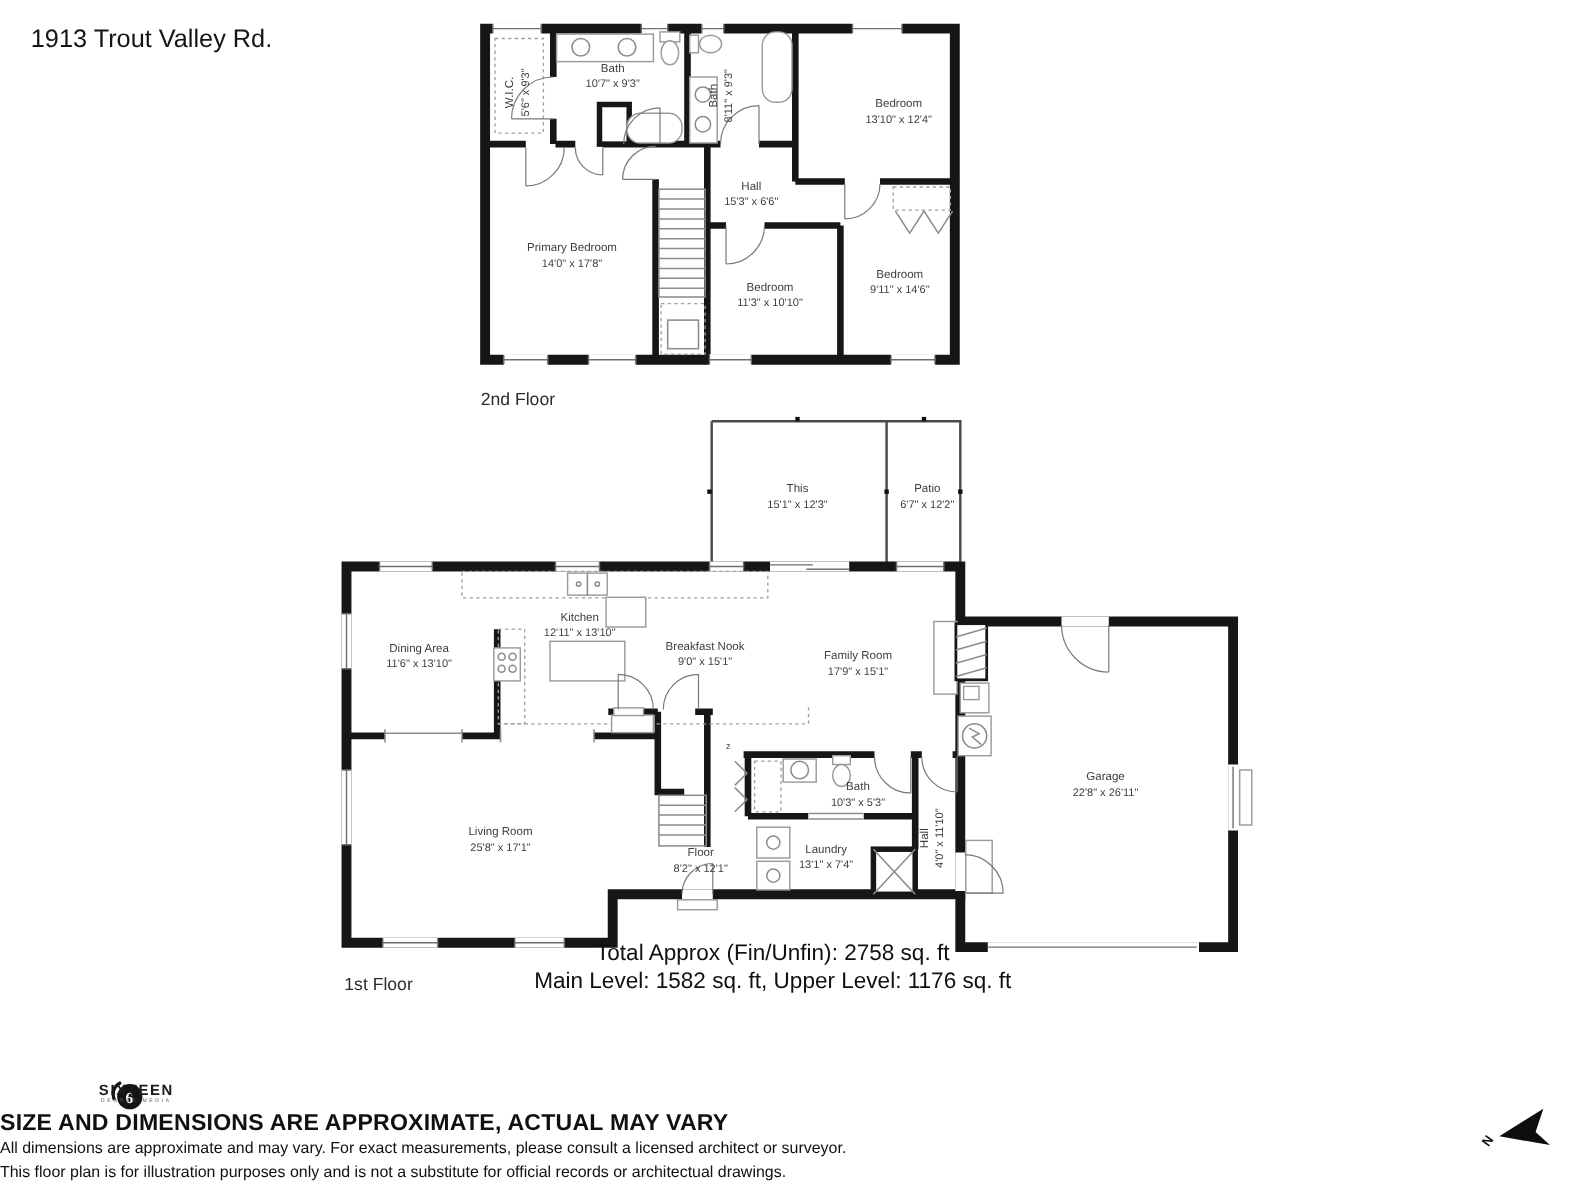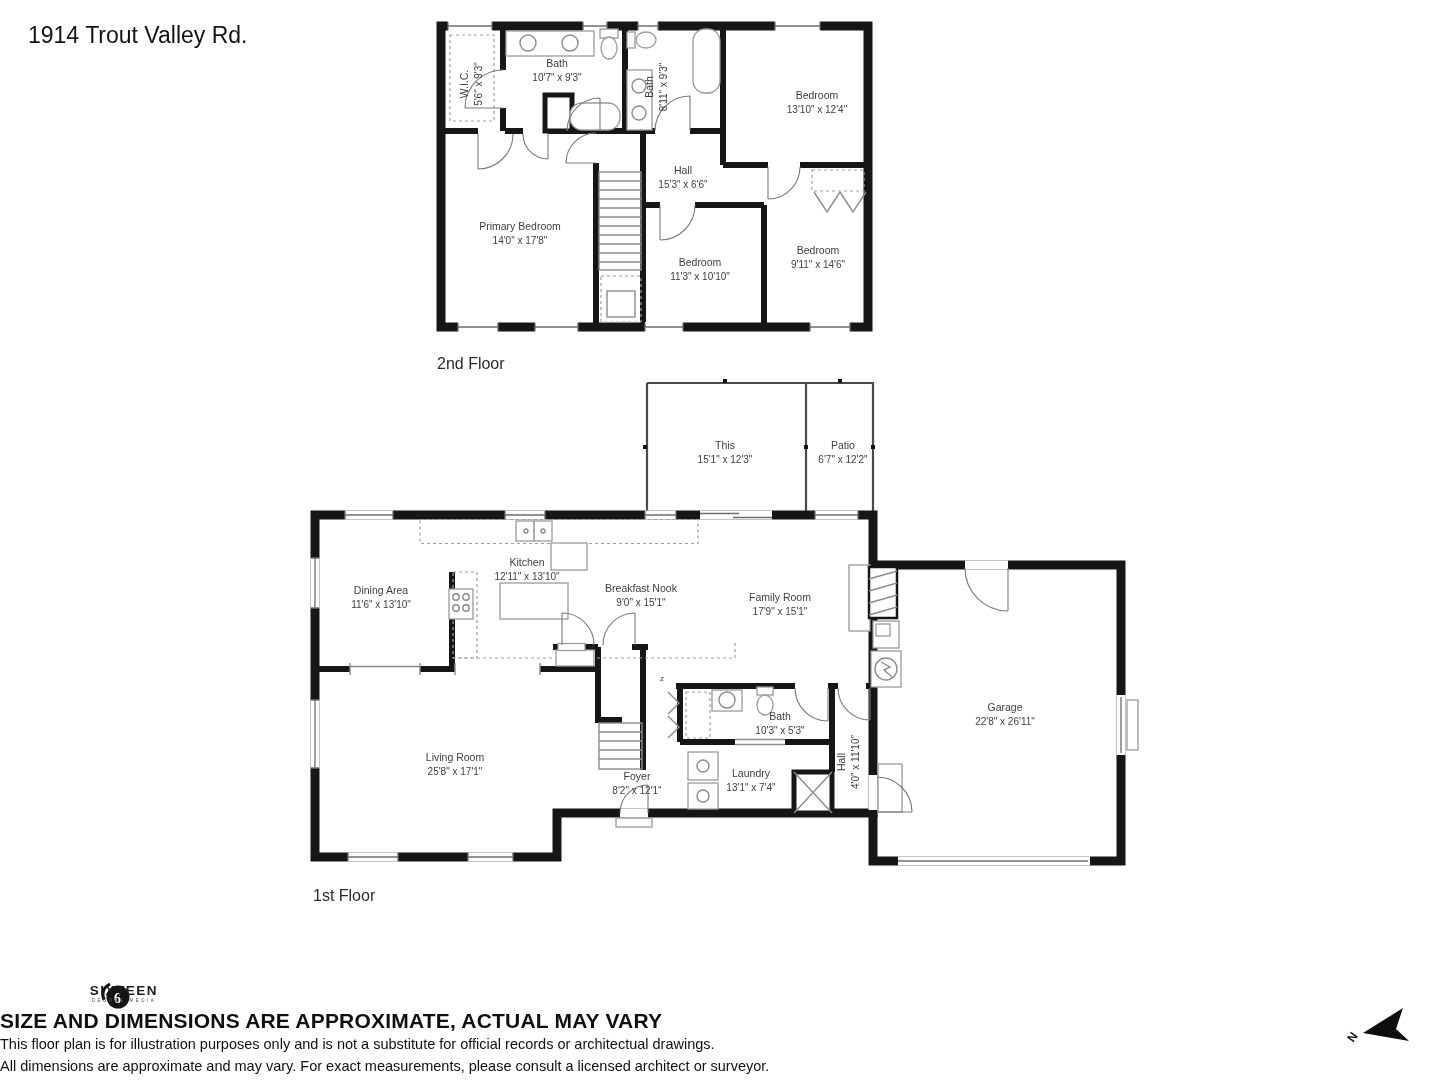--- a/index.html
+++ b/index.html
@@ -251,7 +251,7 @@
   </g>
 </svg>
 
-  <div id="page-title">1914 Trout Valley Rd.</div>
+  <div id="page-title">1913 Trout Valley Rd.</div>
 
   <div class="rlabel vert" style="left:471px;top:84px">
     <span class="rname">W.I.C.</span>

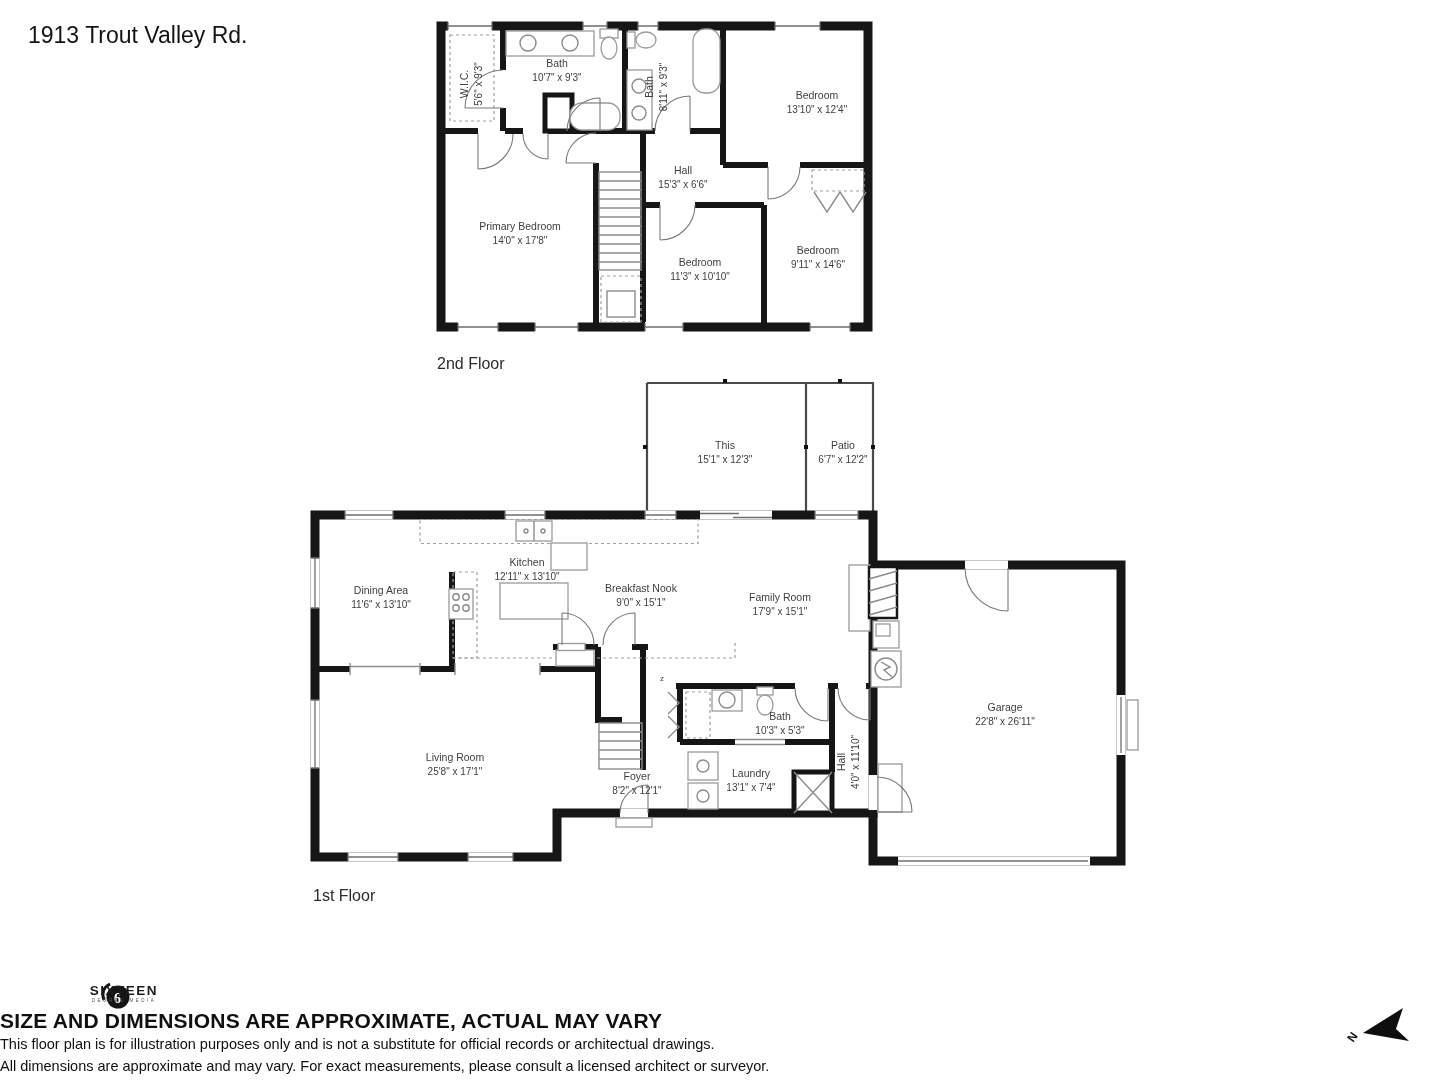--- a/index.html
+++ b/index.html
@@ -317,7 +317,7 @@
       <span class="rdims">25'8" x 17'1"</span>
     </div>
   <div class="rlabel" style="left:637px;top:783px">
-    <span class="rname">Foyer</span>
+    <span class="rname">Floor</span>
       <span class="rdims">8'2" x 12'1"</span>
     </div>
   <div class="rlabel" style="left:780px;top:723px">

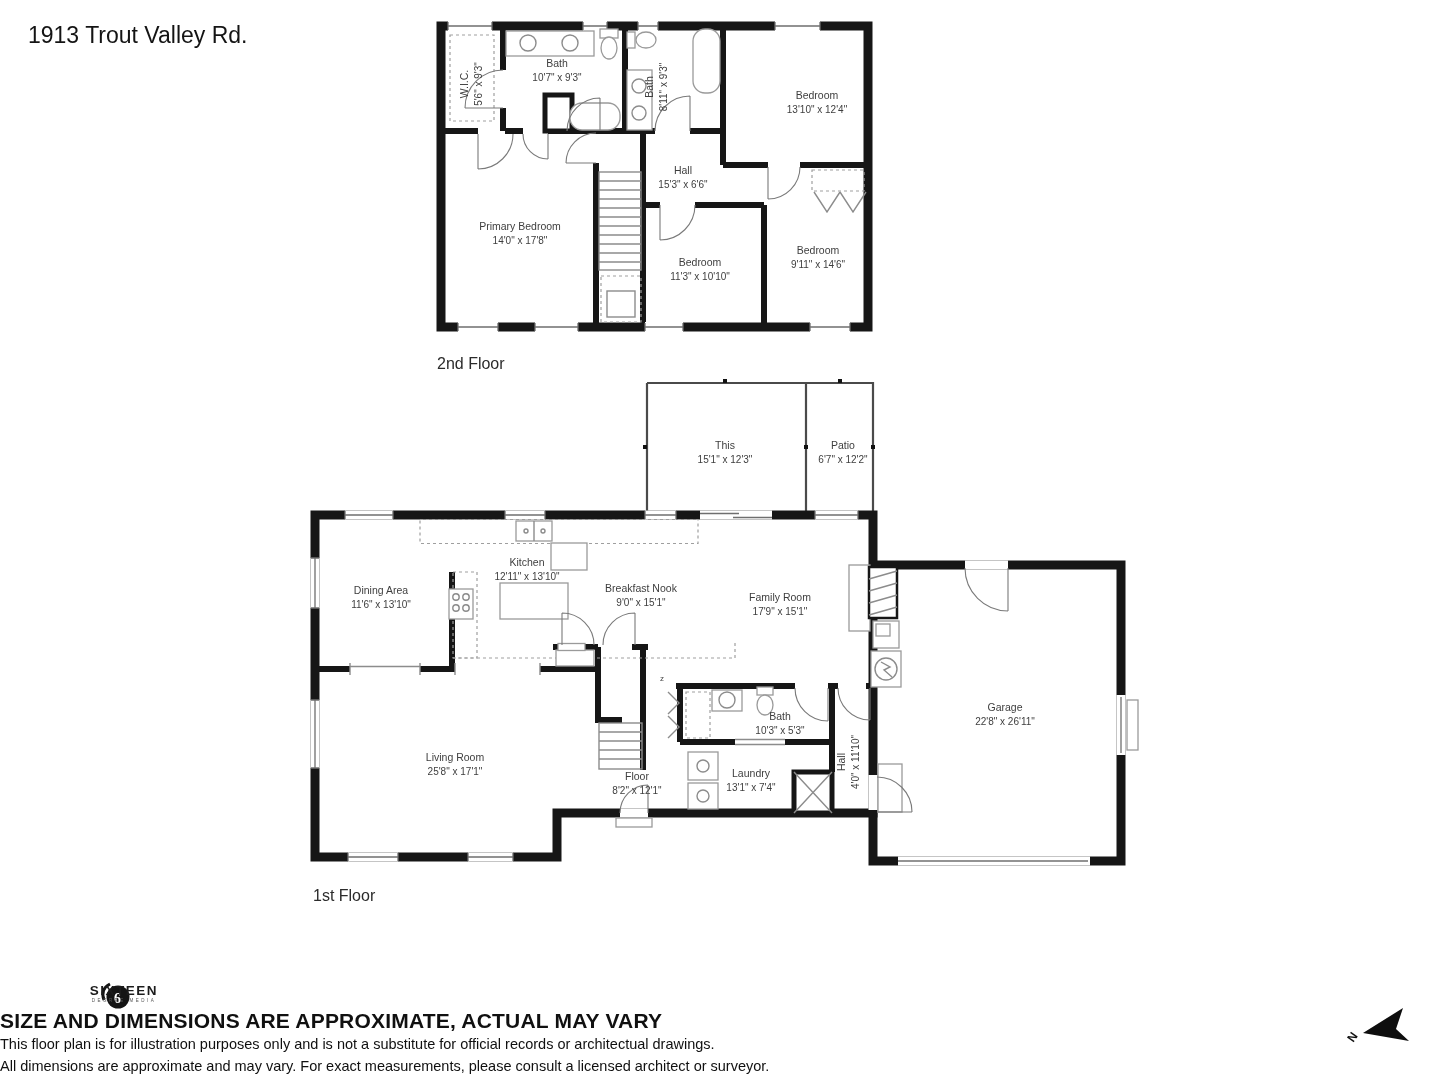--- a/index.html
+++ b/index.html
@@ -340,6 +340,7 @@
   <span id="z-marker">z</span>
 
   <div id="summary">
+    <div class="s-line">Total Approx (Fin/Unfin): 2758 sq. ft</div>
   </div>
 
   <div id="disclaimer">

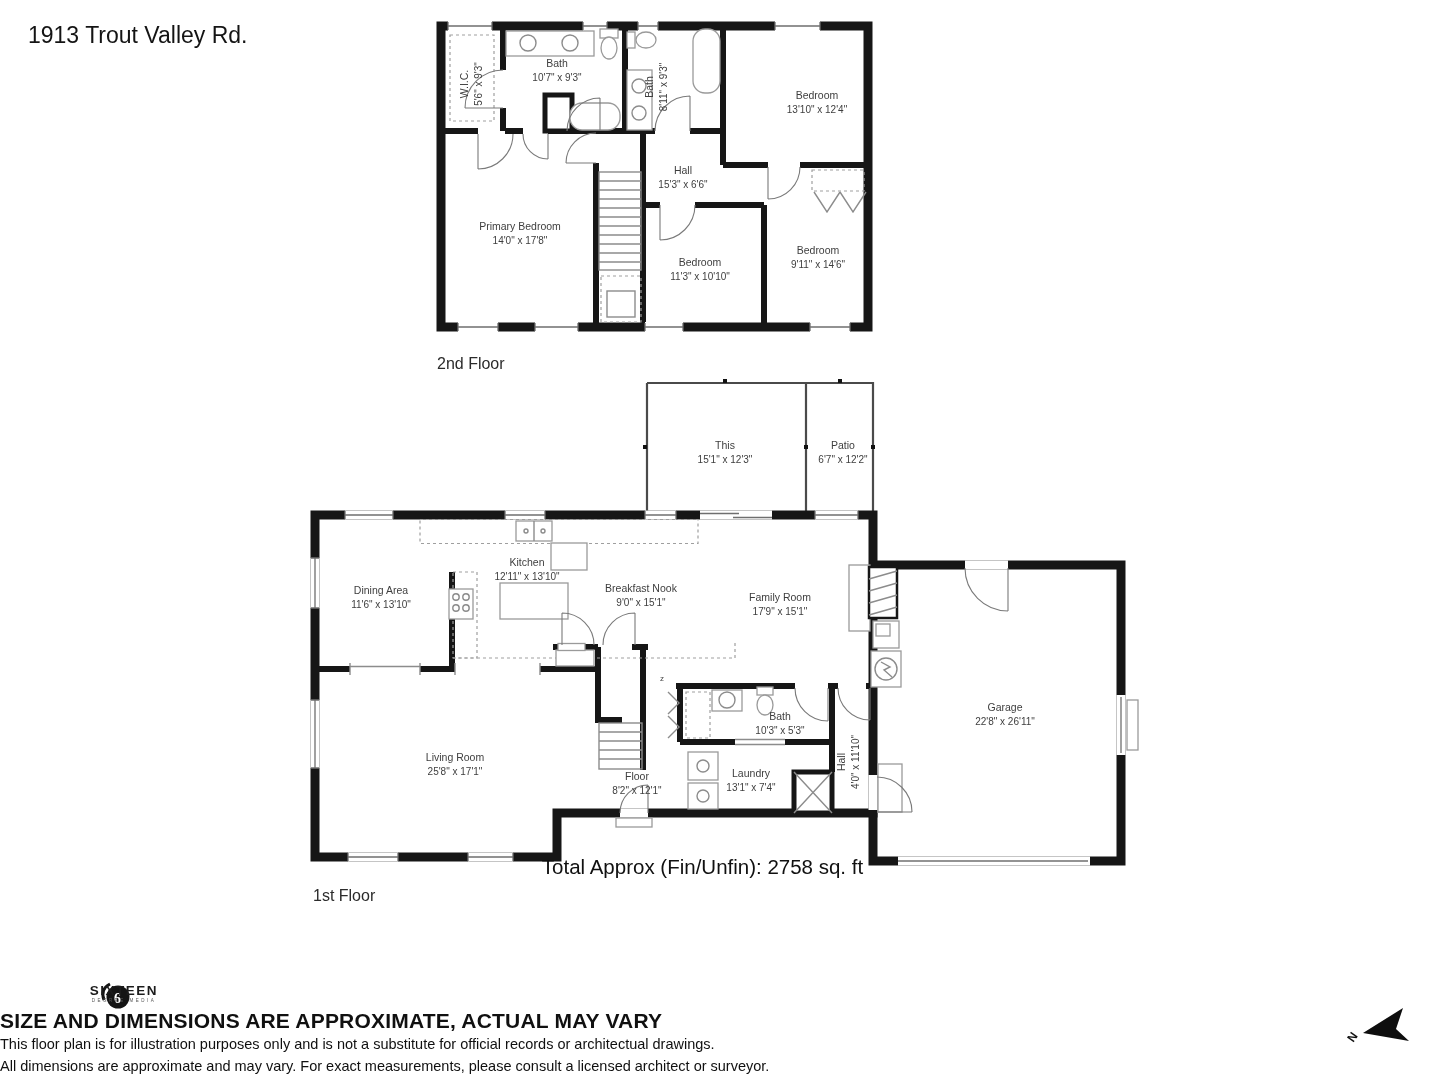--- a/index.html
+++ b/index.html
@@ -341,6 +341,7 @@
 
   <div id="summary">
     <div class="s-line">Total Approx (Fin/Unfin): 2758 sq. ft</div>
+    <div class="s-line">Main Level: 1582 sq. ft, Upper Level: 1176 sq. ft</div>
   </div>
 
   <div id="disclaimer">

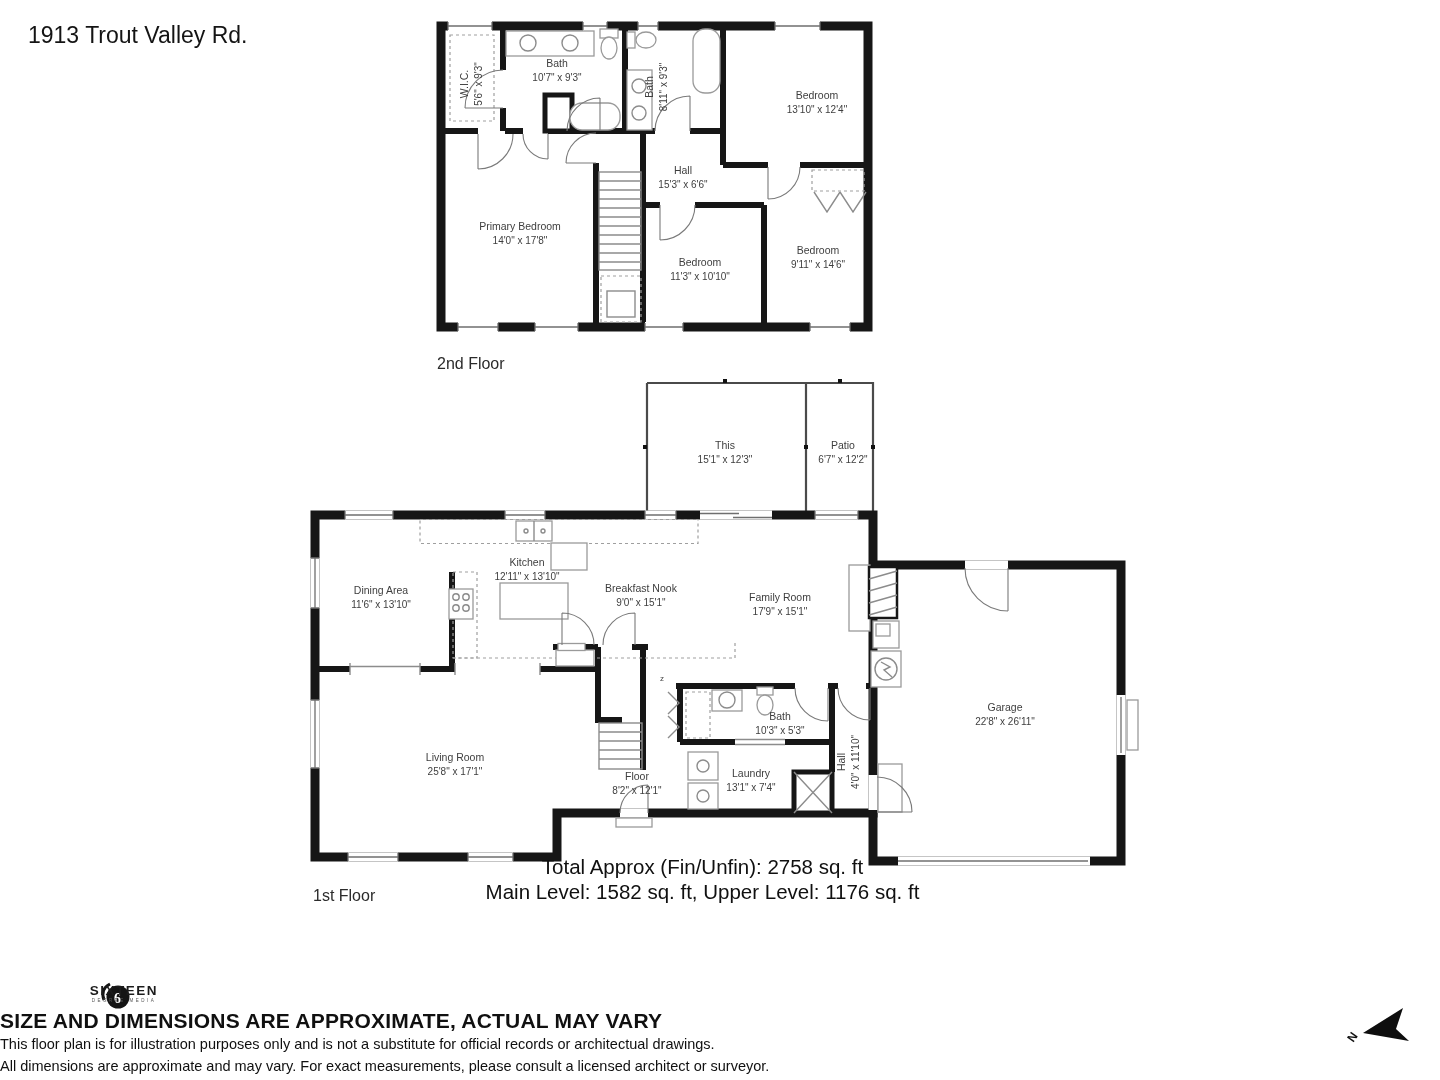--- a/index.html
+++ b/index.html
@@ -346,8 +346,8 @@
 
   <div id="disclaimer">
     <div class="d-head">SIZE AND DIMENSIONS ARE APPROXIMATE, ACTUAL MAY VARY</div>
+    <div class="d-line">All dimensions are approximate and may vary. For exact measurements, please consult a licensed architect or surveyor.</div>
     <div class="d-line">This floor plan is for illustration purposes only and is not a substitute for official records or architectual drawings.</div>
-    <div class="d-line">All dimensions are approximate and may vary. For exact measurements, please consult a licensed architect or surveyor.</div>
   </div>
 
   <div id="logo">

